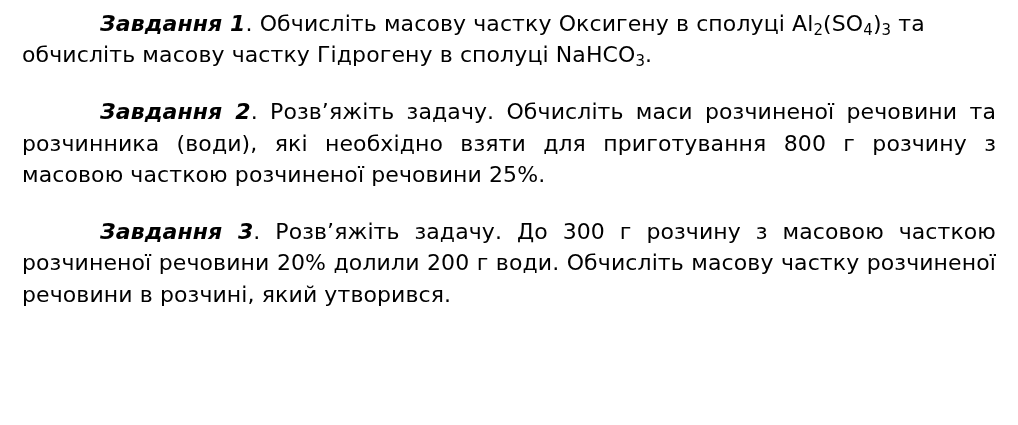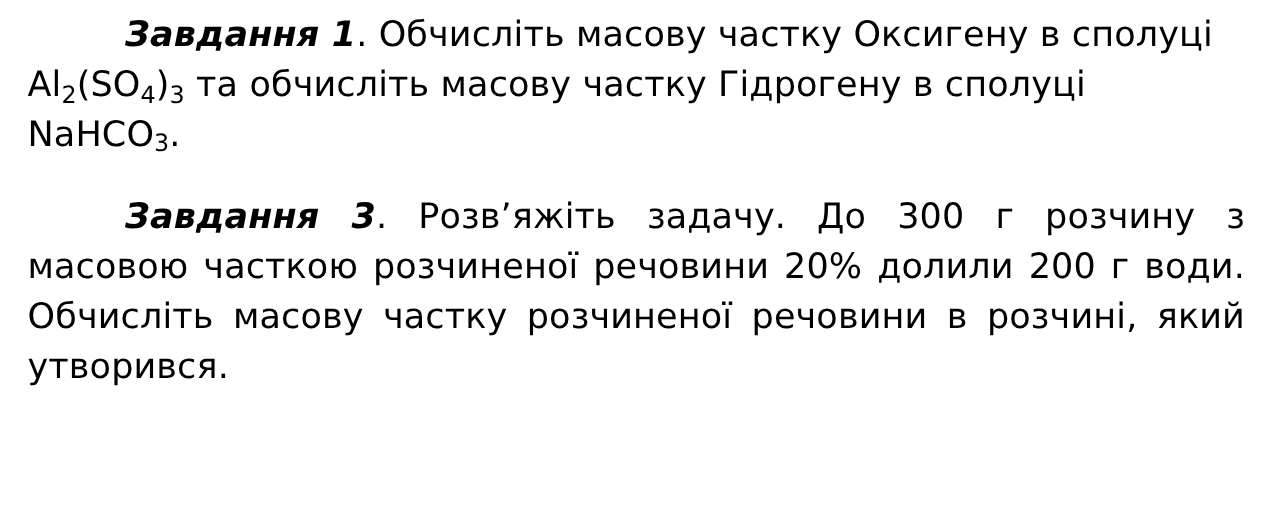--- a/index.html
+++ b/index.html
@@ -22,7 +22,7 @@
     background: #ffffff;
   }
   .task {
-    font-size: 28px;
+    font-size: 22px;
     line-height: 1.42;
     text-align: justify;
     text-justify: inter-word;

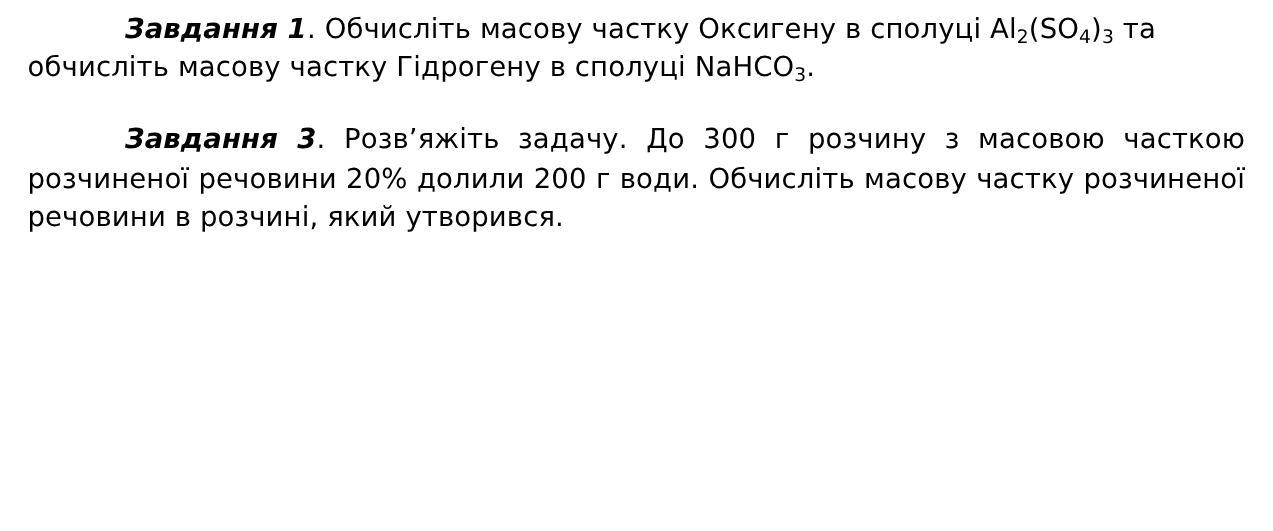--- a/index.html
+++ b/index.html
@@ -62,6 +62,9 @@
     <span class="indent"></span><span class="label">Завдання 1</span><span>.</span><span> Обчисліть масову частку Оксигену в сполуці </span><span class="nowrap">Al<sub>2</sub>(SO<sub>4</sub>)<sub>3</sub></span><span> та обчисліть масову частку Гідрогену в сполуці </span><span class="nowrap">NaHCO<sub>3</sub></span><span>.</span>
   </p>
 
+  <p class="task">
+    <span class="indent"></span><span class="label">Завдання 2</span><span>.</span><span> Розв’яжіть задачу. Обчисліть маси розчиненої речовини та розчинника (води), які необхідно взяти для приготування 800 г розчину з масовою часткою розчиненої речовини 25%.</span>
+  </p>
 
   <p class="task">
     <span class="indent"></span><span class="label">Завдання 3</span><span>.</span><span> Розв’яжіть задачу. До 300 г розчину з масовою часткою розчиненої речовини 20% долили 200 г води. Обчисліть масову частку розчиненої речовини в розчині, який утворився.</span>

